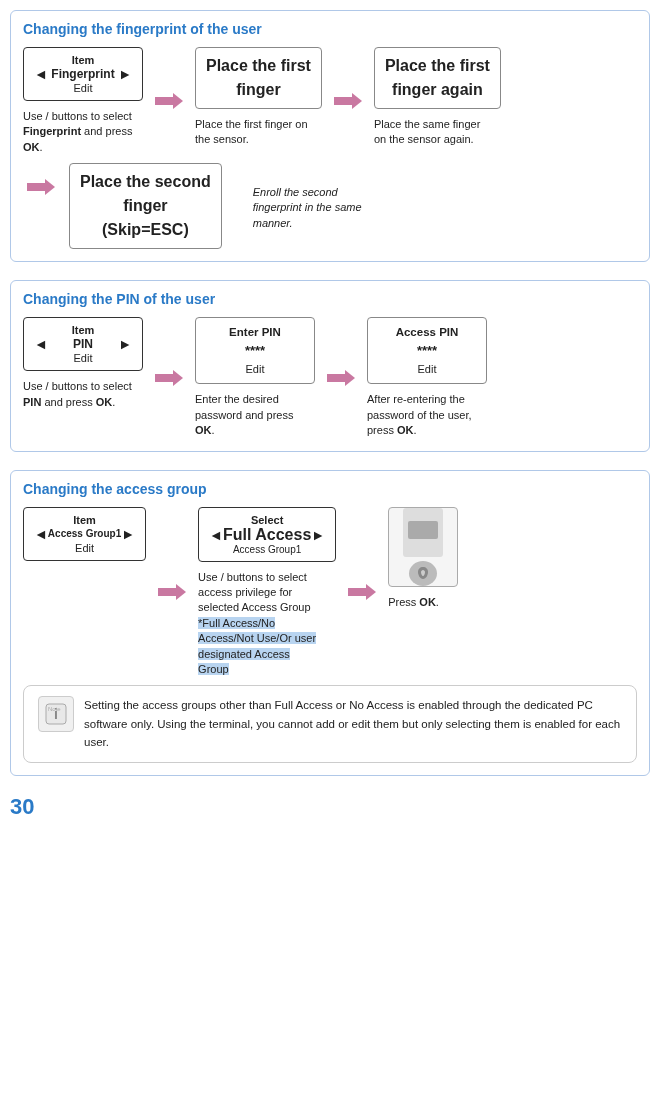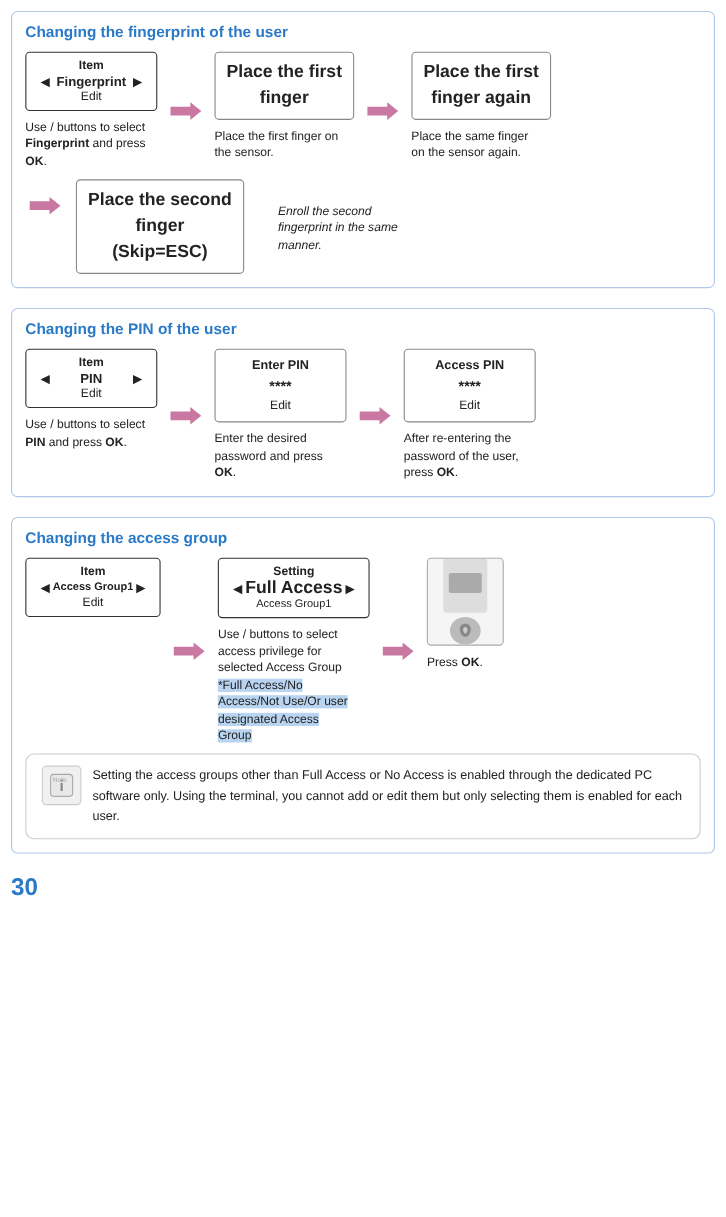--- a/index.html
+++ b/index.html
@@ -344,7 +344,7 @@
 
     <div class="step-col">
       <div class="device-box">
-        <div class="label-top">Setting</div>
+        <div class="label-top">Select</div>
         <div class="arrows">
           <span>◄</span>
           <span class="middle" style="font-size:16px;">Full Access</span>

